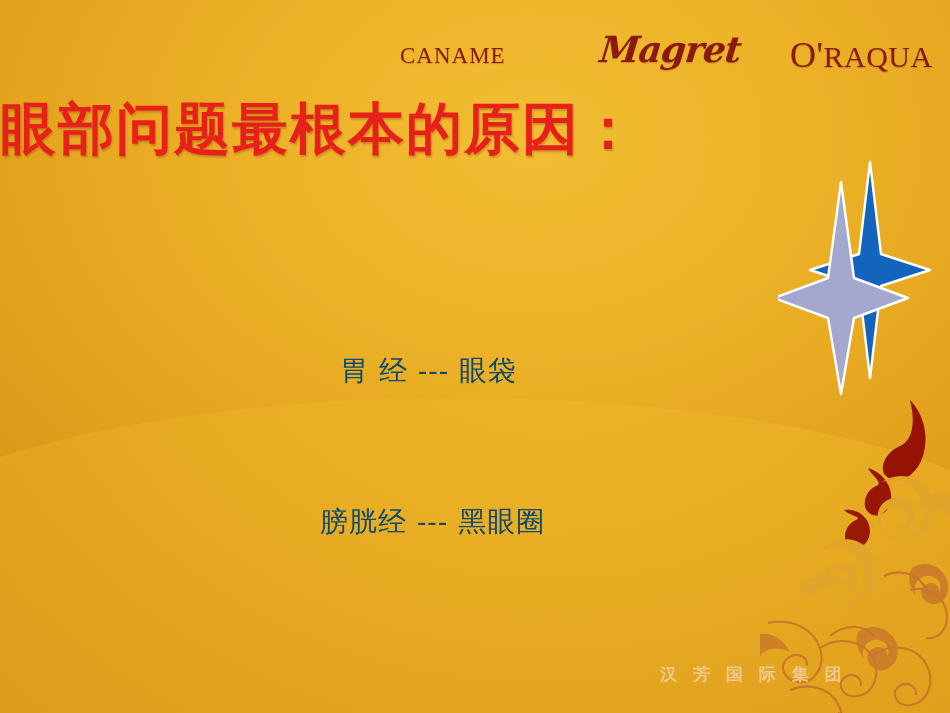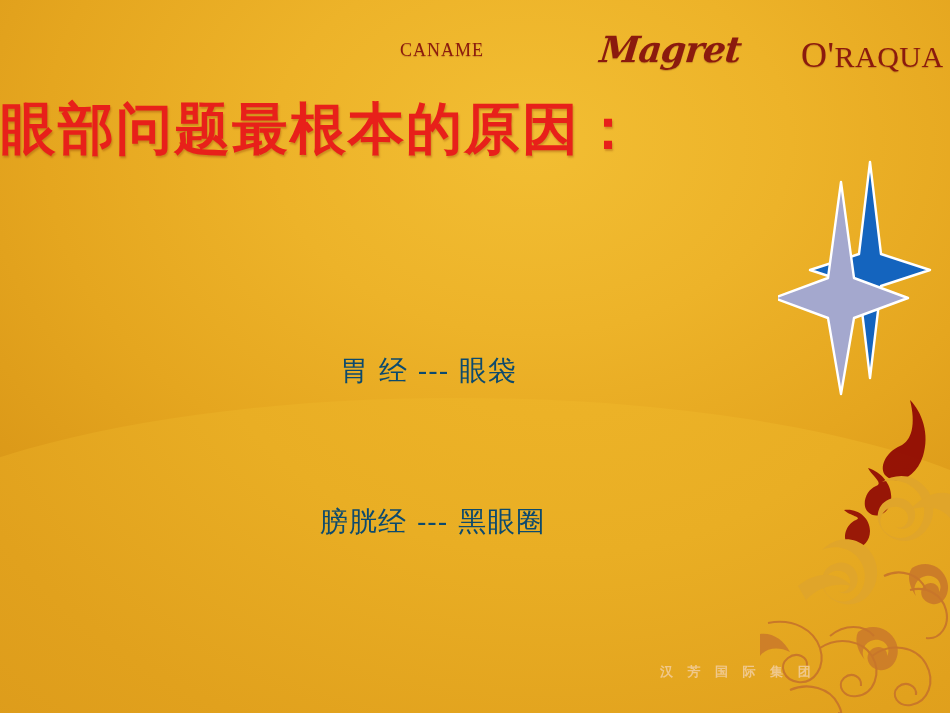--- a/index.html
+++ b/index.html
@@ -106,7 +106,7 @@
   .logo-caname {
     left: 400px; top: 20px;
     font-family: "Liberation Serif", "DejaVu Serif", serif;
-    font-size: 25px;
+    font-size: 33px;
     font-variant: small-caps;
     letter-spacing: 1px;
     font-weight: 400;

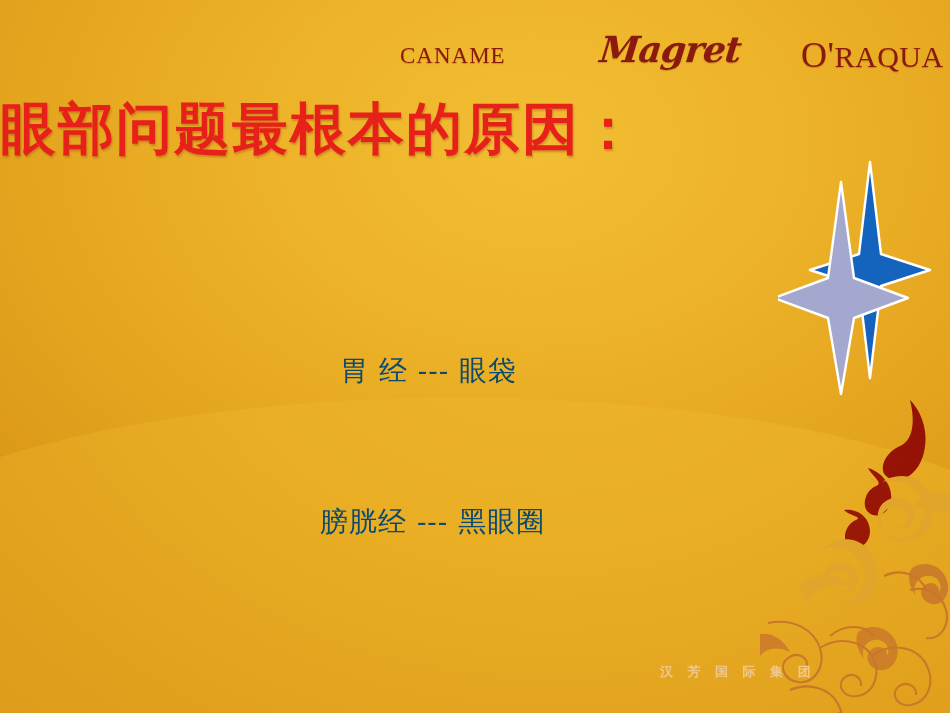--- a/index.html
+++ b/index.html
@@ -126,7 +126,6 @@
     font-size: 30px;
     font-variant: small-caps;
     letter-spacing: .5px;
-    margin-left: 11px;
   }
   .logo-oraqua .big {
     font-size: 36px;

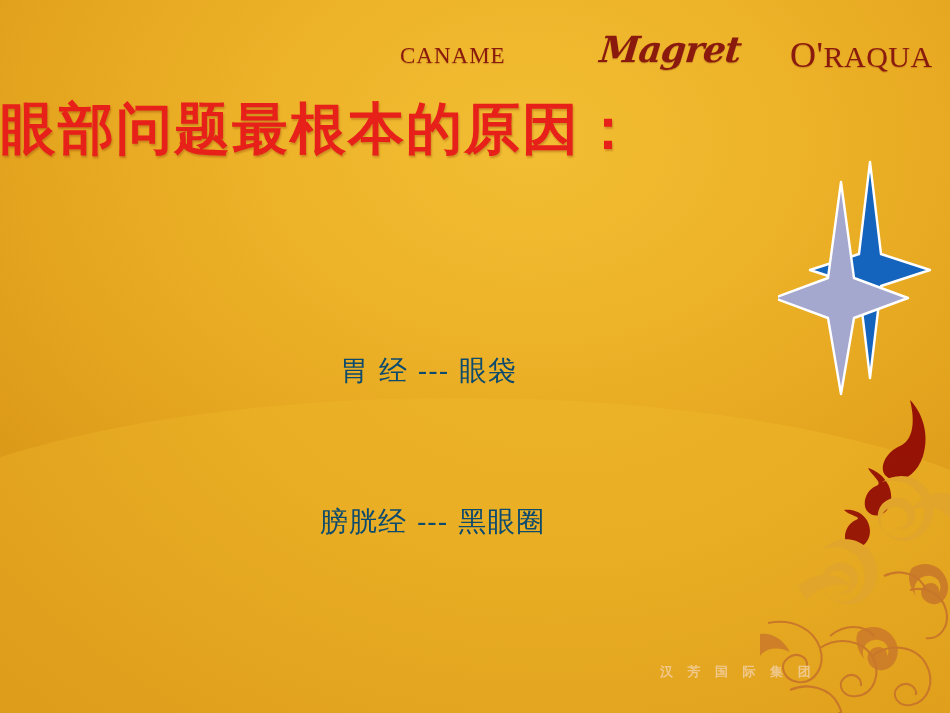--- a/index.html
+++ b/index.html
@@ -175,7 +175,7 @@
     left: 660px;
     top: 663px;
     font-family: "DejaVu Sans", "Liberation Sans", sans-serif;
-    font-size: 13px;
+    font-size: 17px;
     font-weight: 700;
     color: #F0C88C;
     letter-spacing: 5px;

